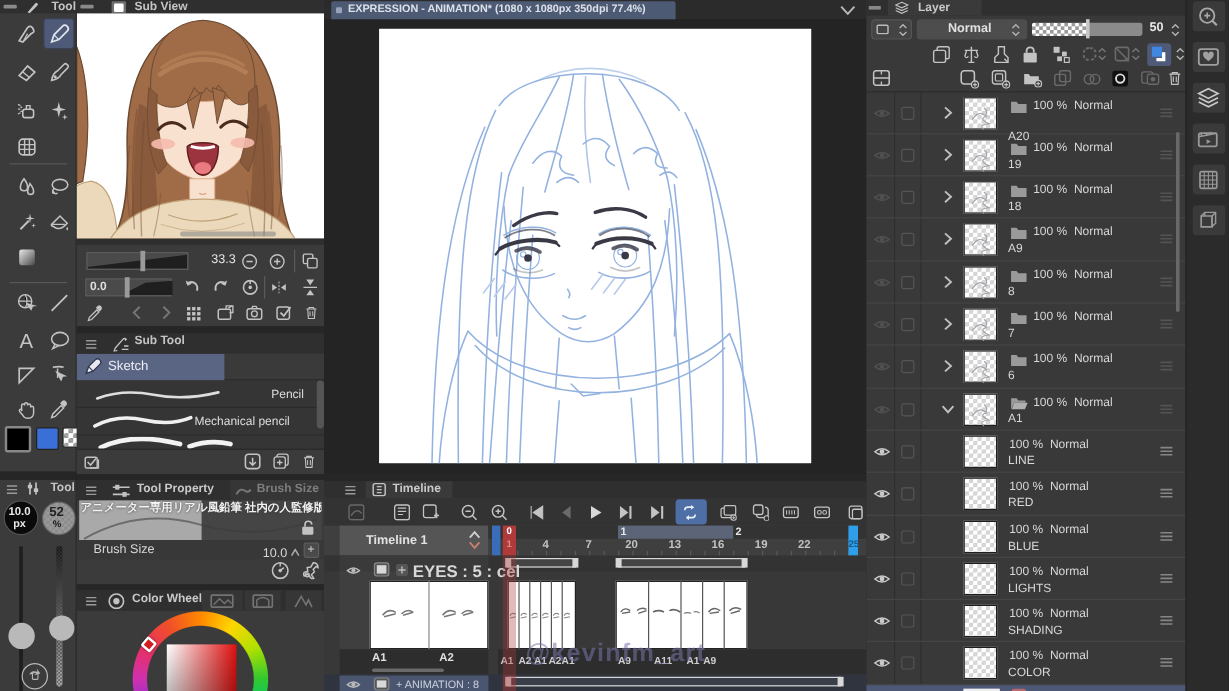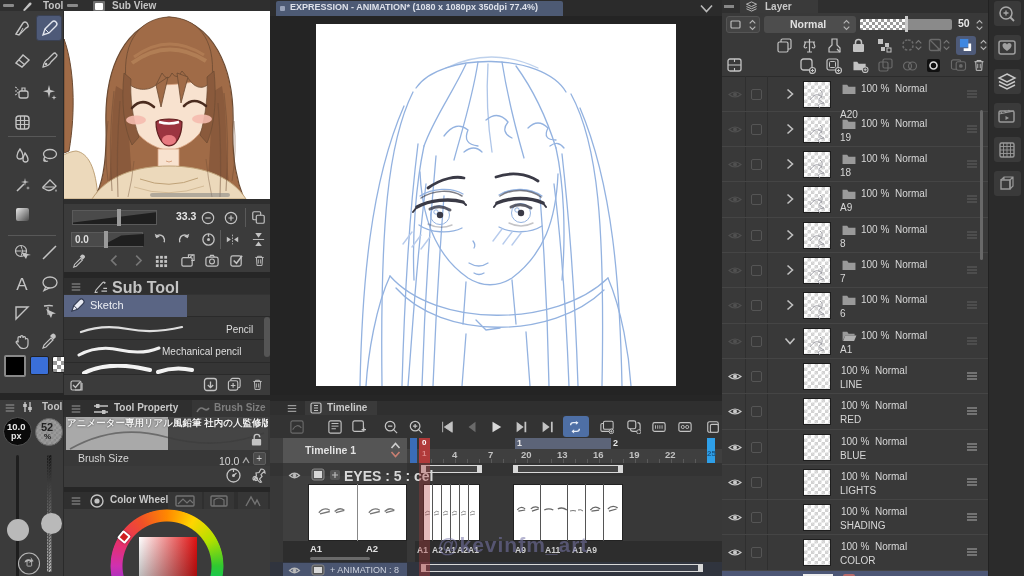--- a/index.html
+++ b/index.html
@@ -179,7 +179,7 @@
     <div style="position:absolute;left:0;top:0;width:100%;height:100%;background:#1f1f1f;clip-path:polygon(0 88%,100% 10%,100% 100%,0 100%)"></div>
     <div style="position:absolute;left:44px;top:-2px;width:4px;height:17px;background:#9a9a9a"></div>
   </div>
-<div class="abs" style="left:176px;top:210px;font-size:10.5px;color:#e5e5e5;font-weight:bold;white-space:nowrap;">33.3</div>
+<div class="abs" style="left:176px;top:210px;font-size:10.5px;color:#e5e5e5;font-weight:normal;white-space:nowrap;">33.3</div>
 <svg class="abs" style="left:201px;top:211px" width="14" height="14" viewBox="0 0 16 16">
     <circle cx="8" cy="8" r="6.5" fill="none" stroke="#c3c3c3" stroke-width="1.3"></circle>
     <path d="M5 8 H11" stroke="#c3c3c3" stroke-width="1.4"></path>

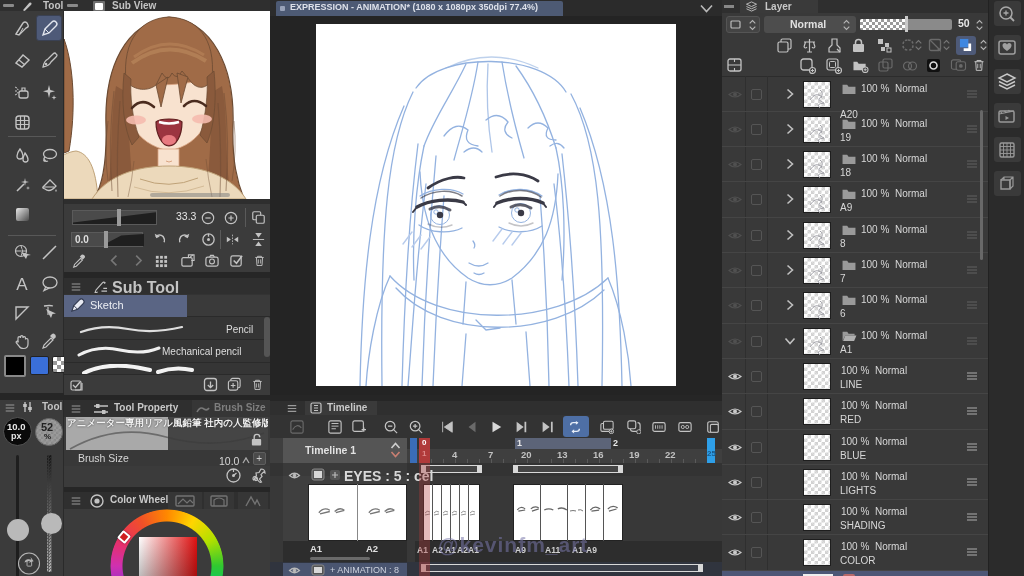--- a/index.html
+++ b/index.html
@@ -272,7 +272,7 @@
     <path d="M2 11 L9 3 q1.5-1.5 3 0 l-1 1 M2 11 l-1 3 3-1" fill="none" stroke="#c3c3c3" stroke-width="1.2"></path>
     <path d="M8 12 H14 M10 9 H14" stroke="#c3c3c3" stroke-width="1.2"></path>
   </svg>
-<div class="abs" style="left:112px;top:279px;font-size:16px;color:#c4c4c4;font-weight:bold;white-space:nowrap;">Sub Tool</div>
+<div class="abs" style="left:112px;top:279px;font-size:10px;color:#c4c4c4;font-weight:bold;white-space:nowrap;">Sub Tool</div>
 <div class="abs" style="left:64px;top:295px;width:206px;height:22px;background:#3a3a3a;border-bottom:1px solid #2a2a2a"></div>
 <div class="abs" style="left:64px;top:295px;width:123px;height:22px;background:#5a6584"></div>
 <svg class="abs" style="left:70px;top:298px" width="16" height="16" viewBox="0 0 17 17">

